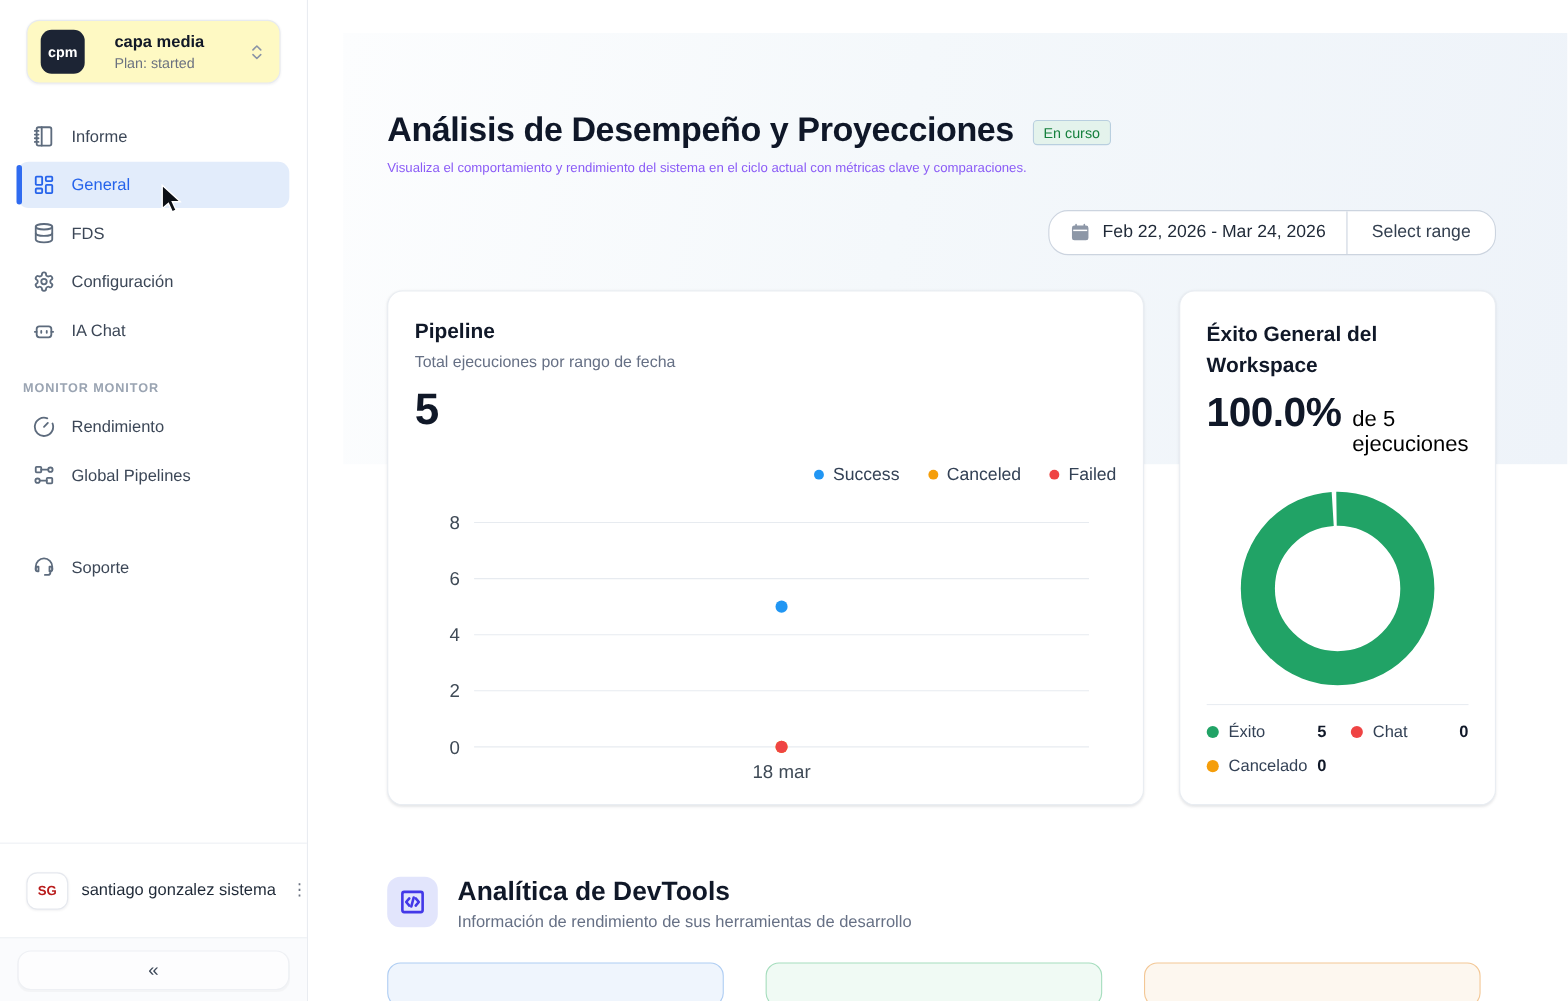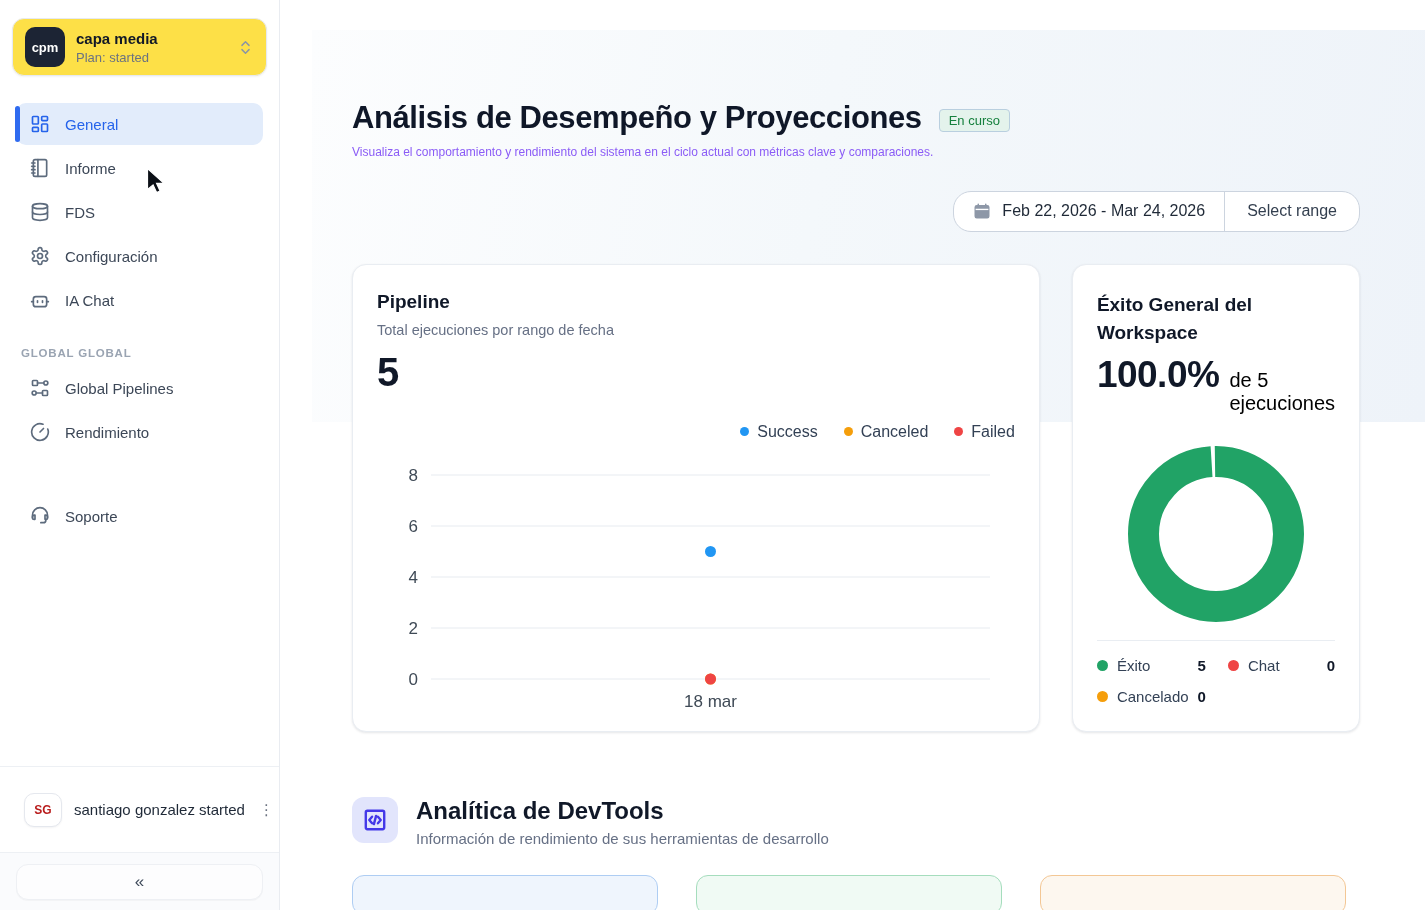--- a/index.html
+++ b/index.html
@@ -16,9 +16,9 @@
     display:flex; flex-direction:column; z-index:5;
   }
   .ws-card {
-    margin:18px 12px 0; height:58px; border:1px solid #e7eaf0; border-radius:12px;
-    background:#fde047; box-shadow:0 1px 2px rgba(16,24,40,.05);
-    display:flex; align-items:center; gap:11px; padding:0 12px; cursor:pointer;
+    margin:18px 24px 0; height:58px; border:1px solid #e7eaf0; border-radius:12px;
+    background:#fef9c3; box-shadow:0 1px 2px rgba(16,24,40,.05);
+    display:flex; align-items:center; gap:27px; padding:0 12px; cursor:pointer;
   }
   .ws-logo {
     width:40px; height:40px; border-radius:10px; background:#1c2434; color:#fff;

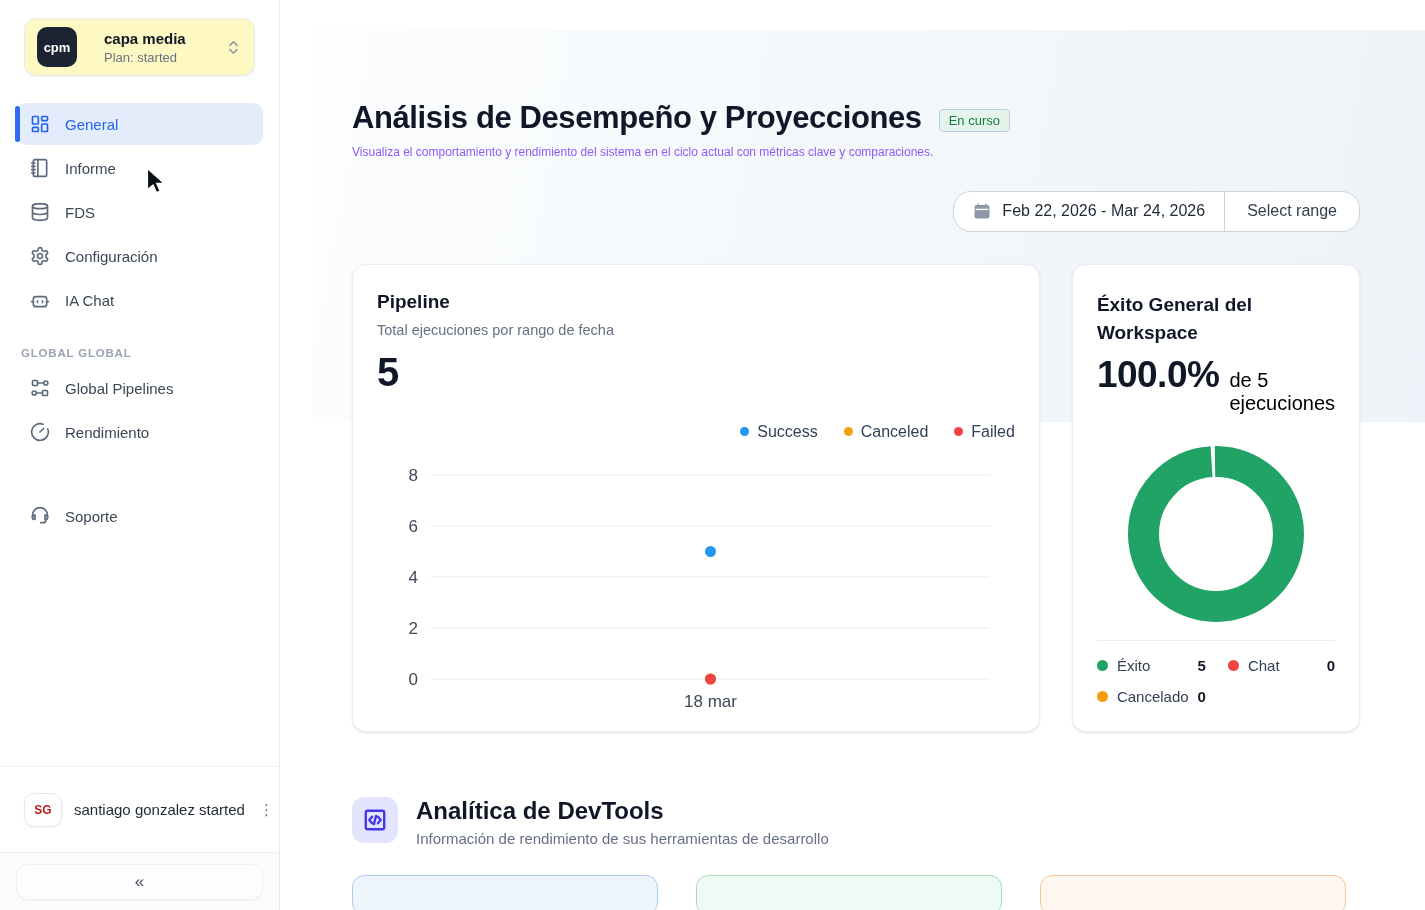--- a/index.html
+++ b/index.html
@@ -164,17 +164,6 @@
   </div>
 
   <nav class="nav">
-    <div class="nav-item active">
-      <span class="nicon">
-        <svg width="20" height="20" viewBox="0 0 24 24" fill="none" stroke="currentColor" stroke-width="2" stroke-linecap="round" stroke-linejoin="round">
-            <rect x="3" y="3" width="7" height="9" rx="1"></rect>
-            <rect x="14" y="3" width="7" height="5" rx="1"></rect>
-            <rect x="14" y="12" width="7" height="9" rx="1"></rect>
-            <rect x="3" y="16" width="7" height="5" rx="1"></rect>
-          </svg>
-      </span>
-      <span>General</span>
-    </div>
     <div class="nav-item">
       <span class="nicon">
         <svg width="20" height="20" viewBox="0 0 24 24" fill="none" stroke="currentColor" stroke-width="2" stroke-linecap="round" stroke-linejoin="round">
@@ -187,6 +176,17 @@
           </svg>
       </span>
       <span>Informe</span>
+    </div>
+    <div class="nav-item active">
+      <span class="nicon">
+        <svg width="20" height="20" viewBox="0 0 24 24" fill="none" stroke="currentColor" stroke-width="2" stroke-linecap="round" stroke-linejoin="round">
+            <rect x="3" y="3" width="7" height="9" rx="1"></rect>
+            <rect x="14" y="3" width="7" height="5" rx="1"></rect>
+            <rect x="14" y="12" width="7" height="9" rx="1"></rect>
+            <rect x="3" y="16" width="7" height="5" rx="1"></rect>
+          </svg>
+      </span>
+      <span>General</span>
     </div>
     <div class="nav-item">
       <span class="nicon">

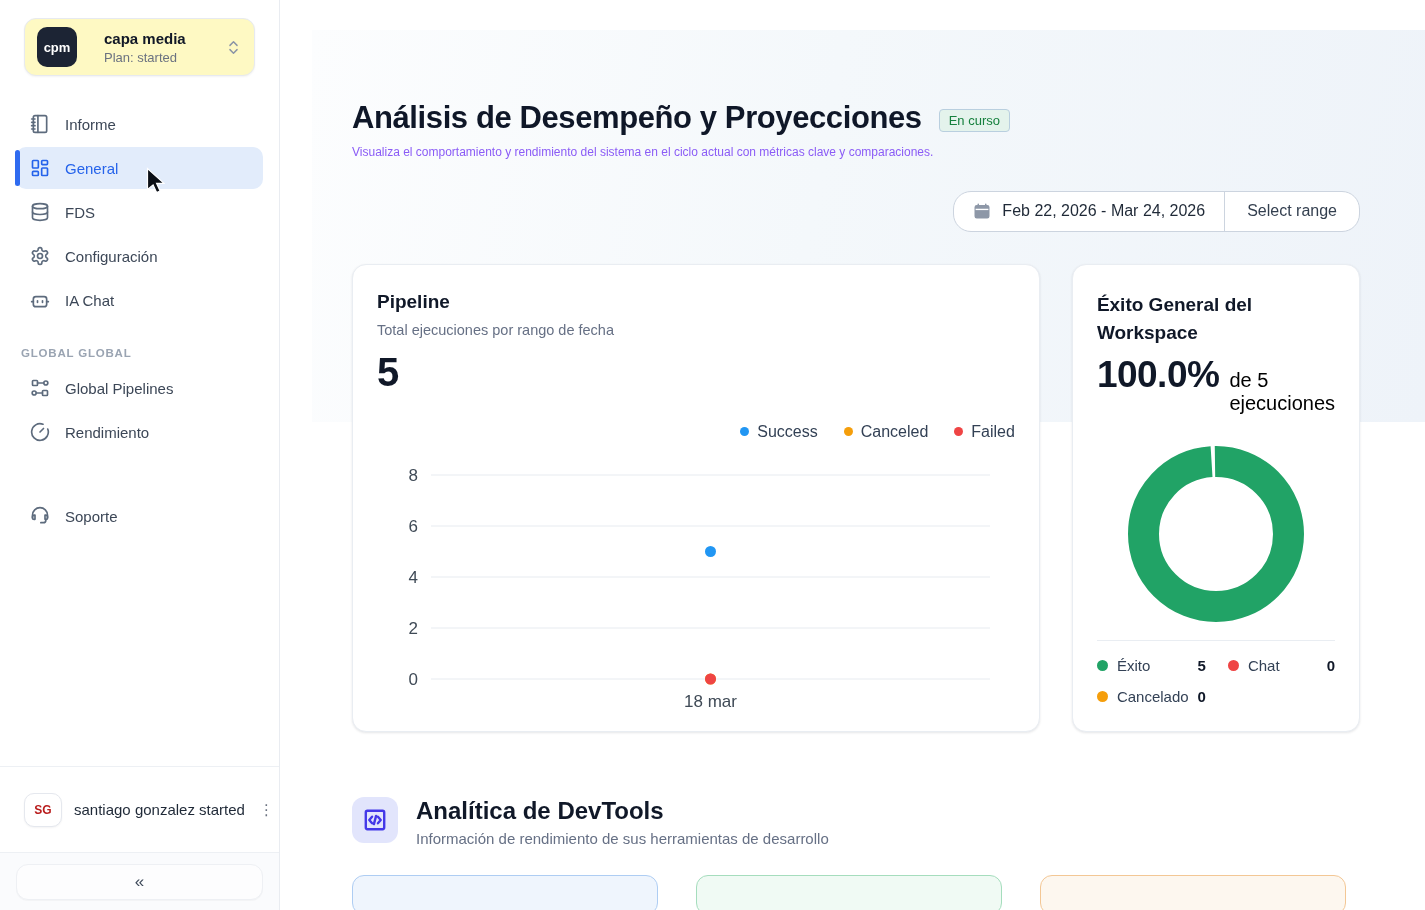--- a/index.html
+++ b/index.html
@@ -221,7 +221,7 @@
     </div>
   </nav>
 
-  <div class="nav-section-label">GLOBAL GLOBAL</div>
+  <div class="nav-section-label">MONITOR MONITOR</div>
 
   <nav class="nav" style="margin-top:0;">
     <div class="nav-item">

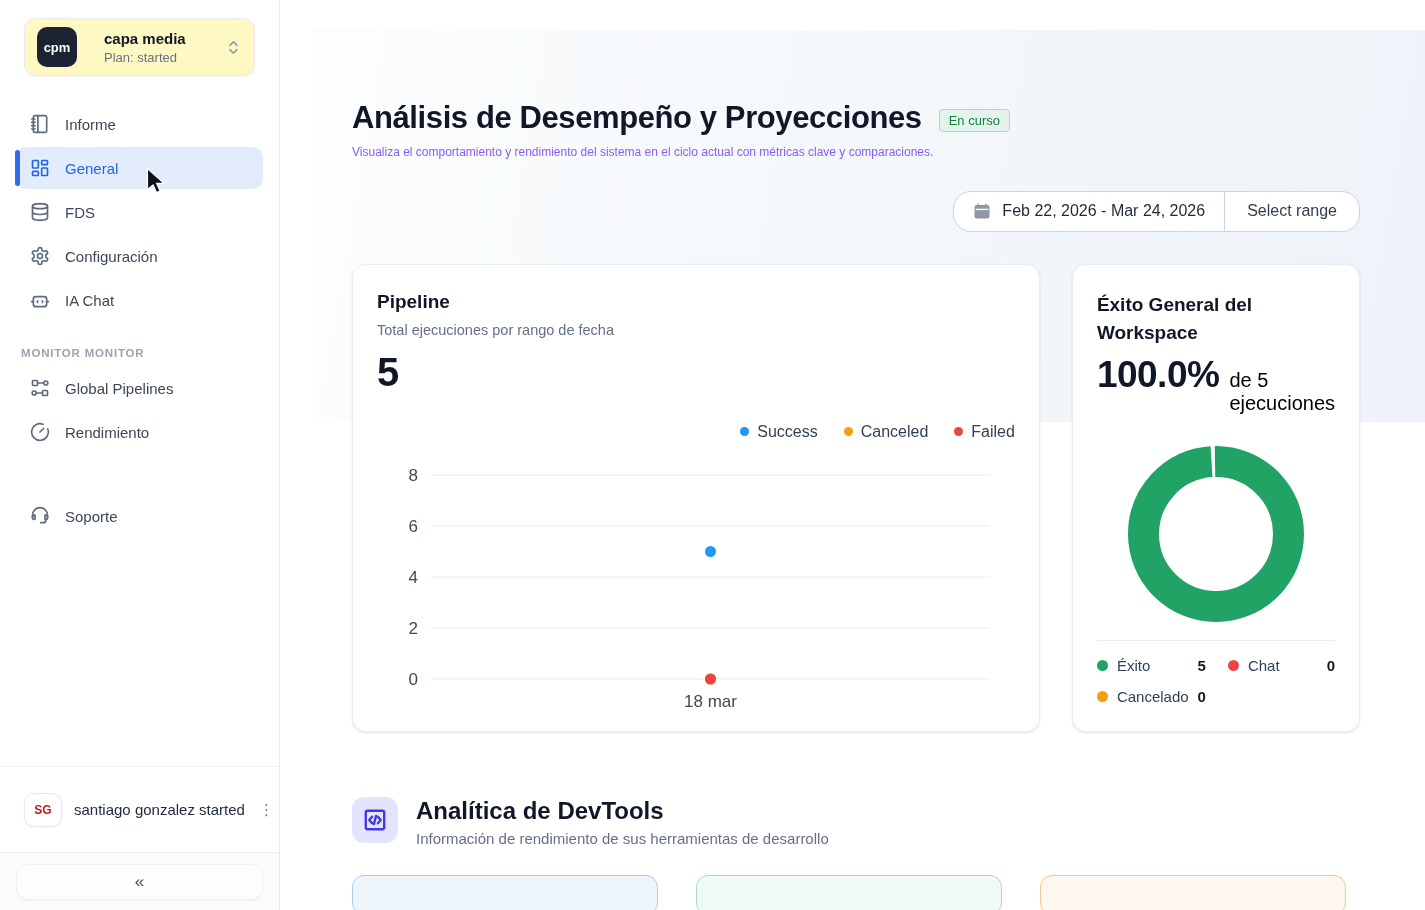--- a/index.html
+++ b/index.html
@@ -227,6 +227,15 @@
     <div class="nav-item">
       <span class="nicon">
         <svg width="20" height="20" viewBox="0 0 24 24" fill="none" stroke="currentColor" stroke-width="2" stroke-linecap="round" stroke-linejoin="round">
+            <path d="M15.6 2.7a10 10 0 1 0 5.7 5.7"></path>
+            <path d="M12 12l4.2-4.2"></path>
+          </svg>
+      </span>
+      <span>Rendimiento</span>
+    </div>
+    <div class="nav-item">
+      <span class="nicon">
+        <svg width="20" height="20" viewBox="0 0 24 24" fill="none" stroke="currentColor" stroke-width="2" stroke-linecap="round" stroke-linejoin="round">
             <rect x="3" y="3" width="6" height="6" rx="1"></rect>
             <circle cx="19" cy="6" r="2.4"></circle>
             <circle cx="5" cy="18" r="2.4"></circle>
@@ -236,15 +245,6 @@
           </svg>
       </span>
       <span>Global Pipelines</span>
-    </div>
-    <div class="nav-item">
-      <span class="nicon">
-        <svg width="20" height="20" viewBox="0 0 24 24" fill="none" stroke="currentColor" stroke-width="2" stroke-linecap="round" stroke-linejoin="round">
-            <path d="M15.6 2.7a10 10 0 1 0 5.7 5.7"></path>
-            <path d="M12 12l4.2-4.2"></path>
-          </svg>
-      </span>
-      <span>Rendimiento</span>
     </div>
     <div class="nav-gap"></div>
     <div class="nav-item">

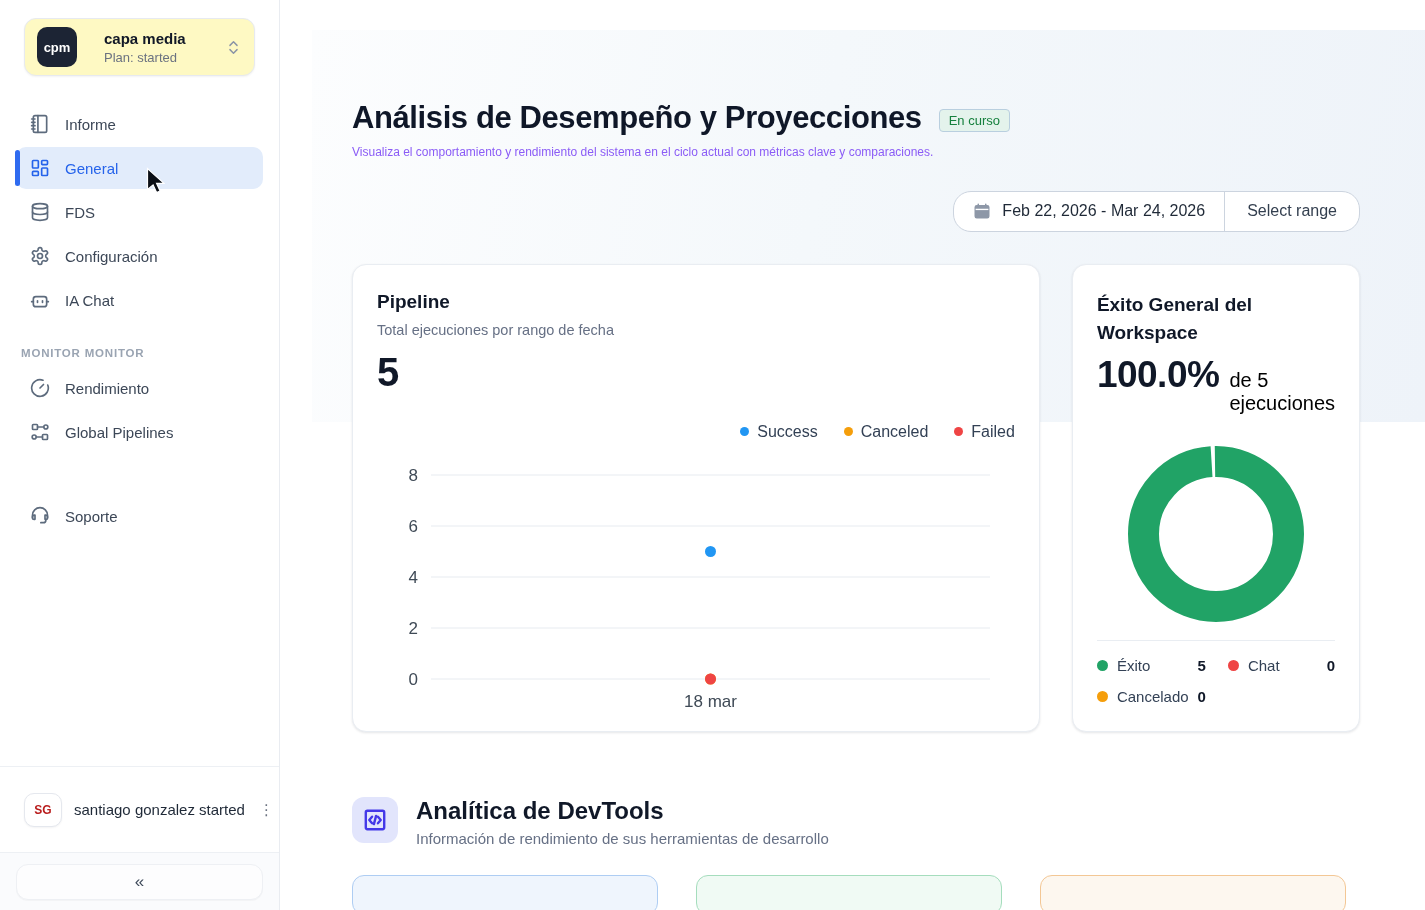--- a/index.html
+++ b/index.html
@@ -264,7 +264,7 @@
 
   <div class="user-row">
     <div class="avatar">SG</div>
-    <div class="user-name">santiago gonzalez started</div>
+    <div class="user-name">santiago gonzalez sistema</div>
     <div class="kebab">⋮</div>
   </div>
 

